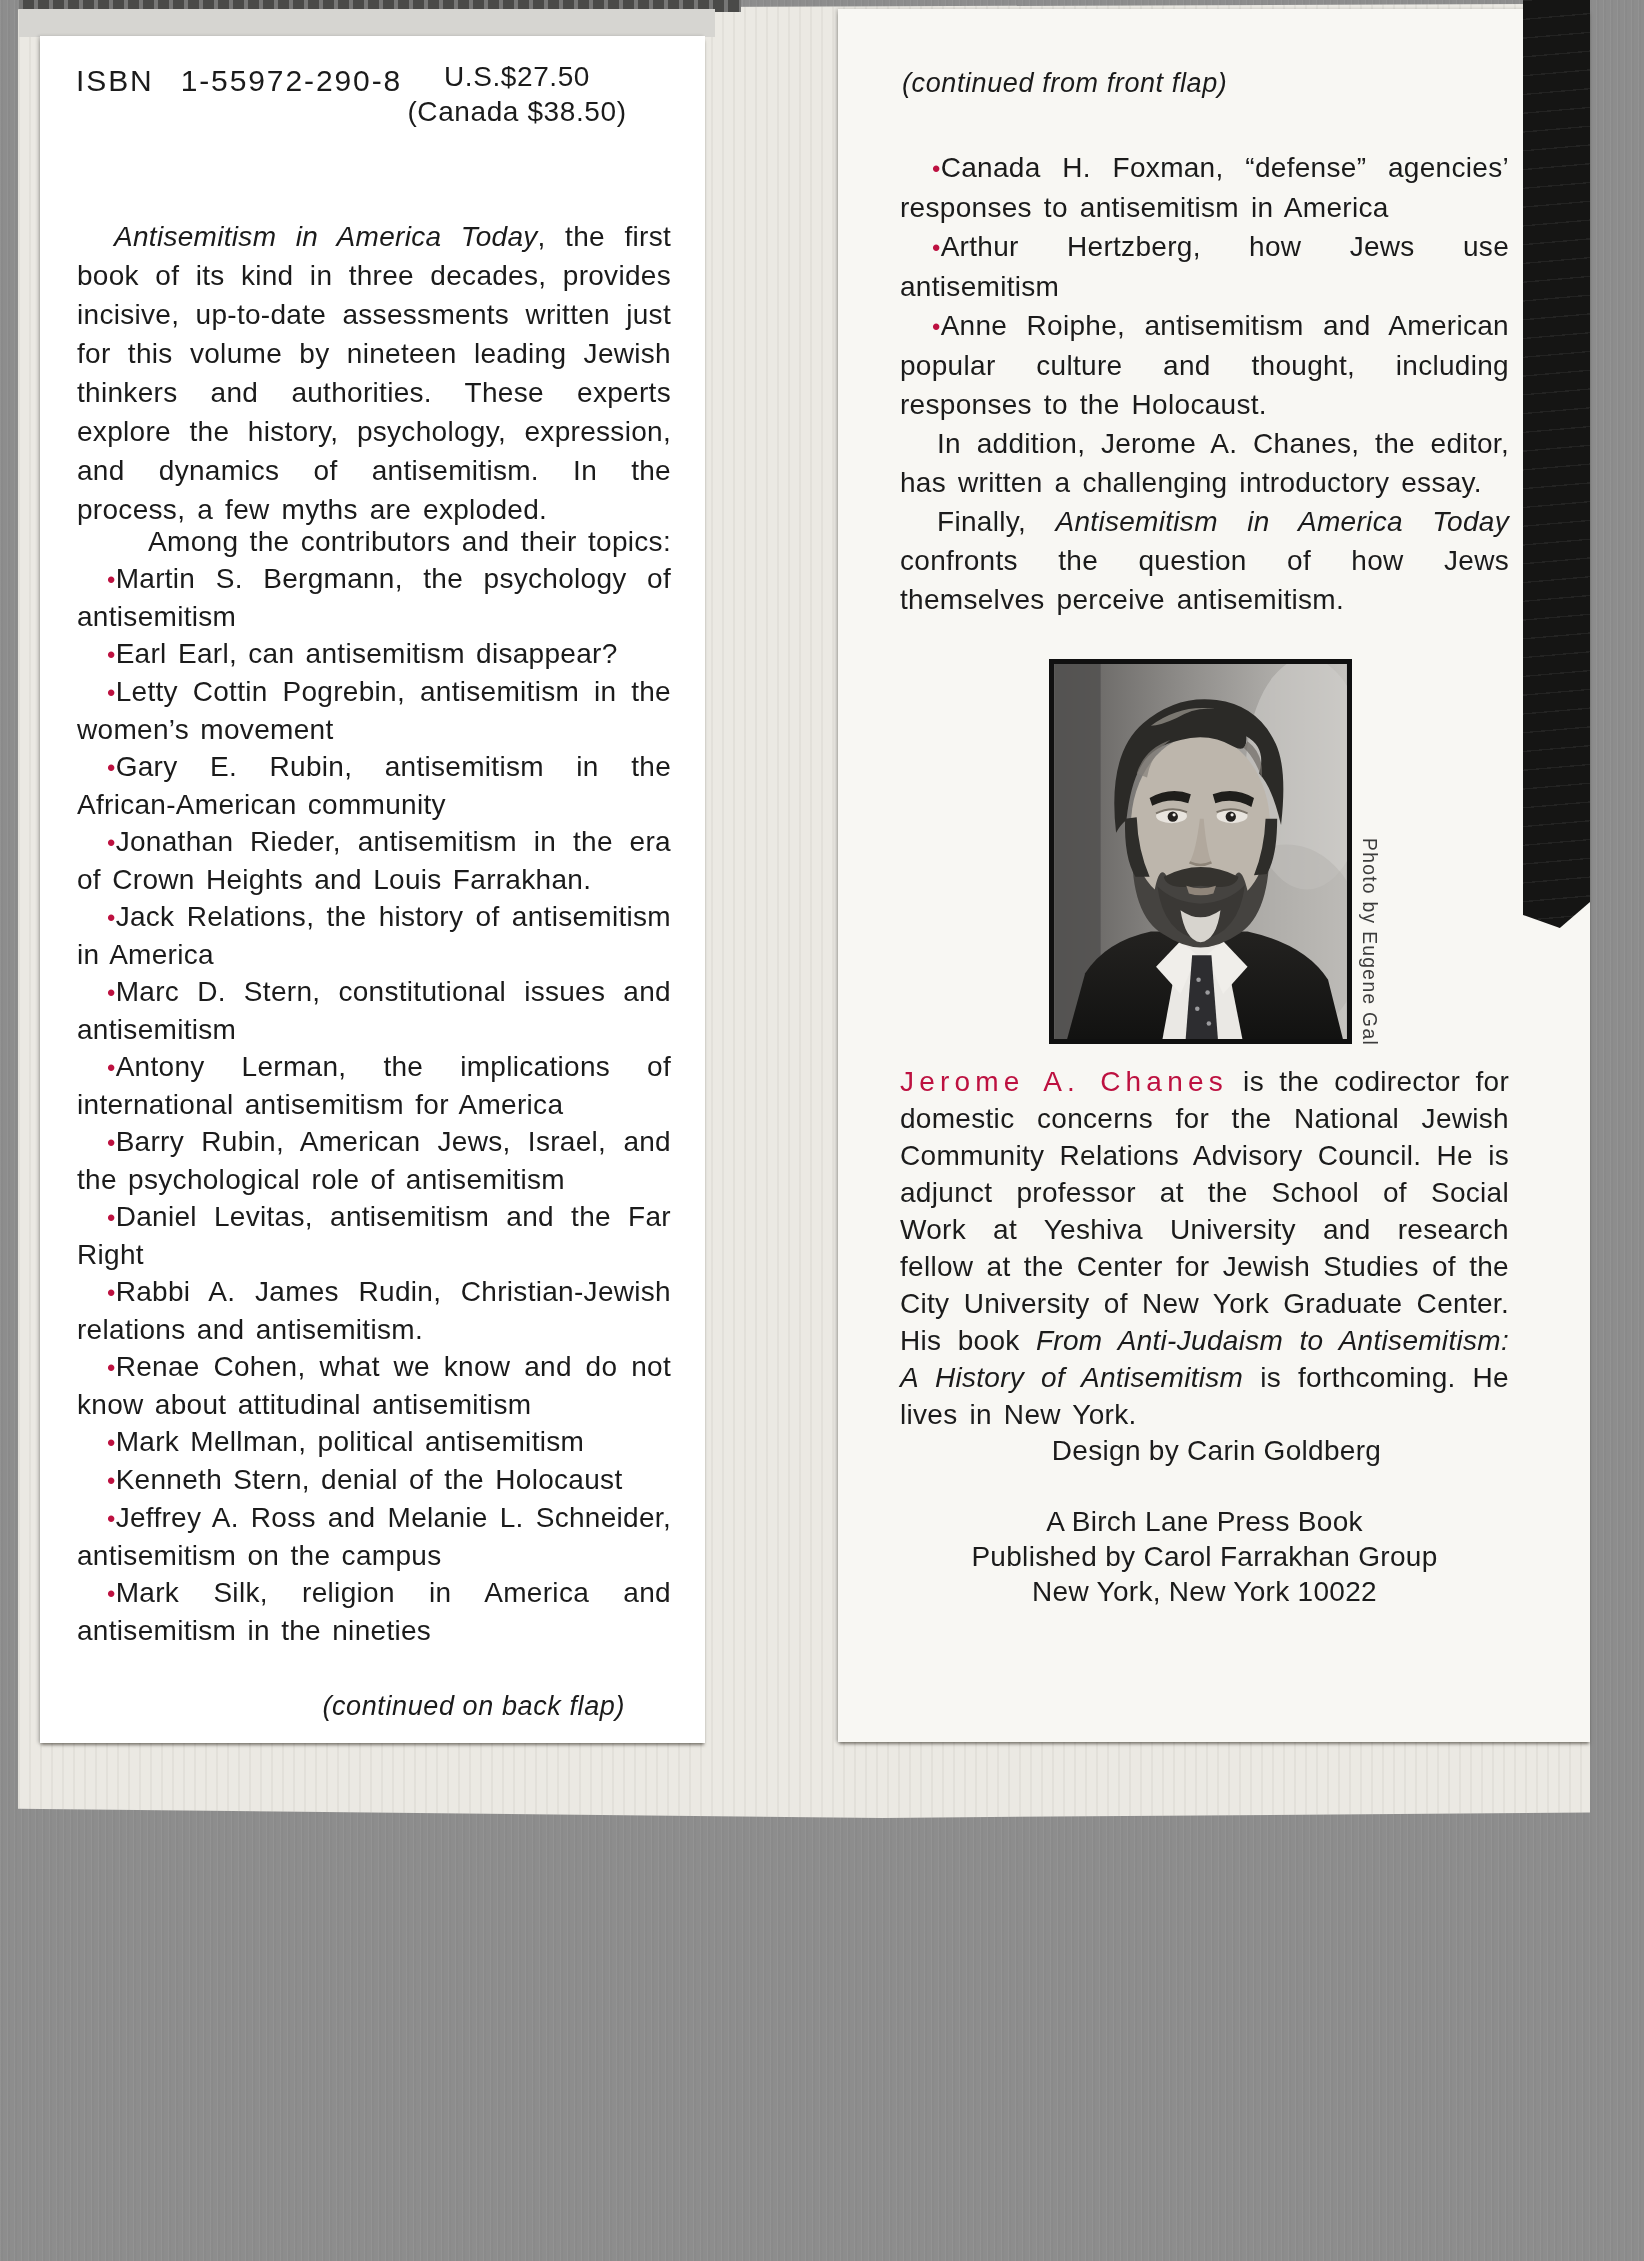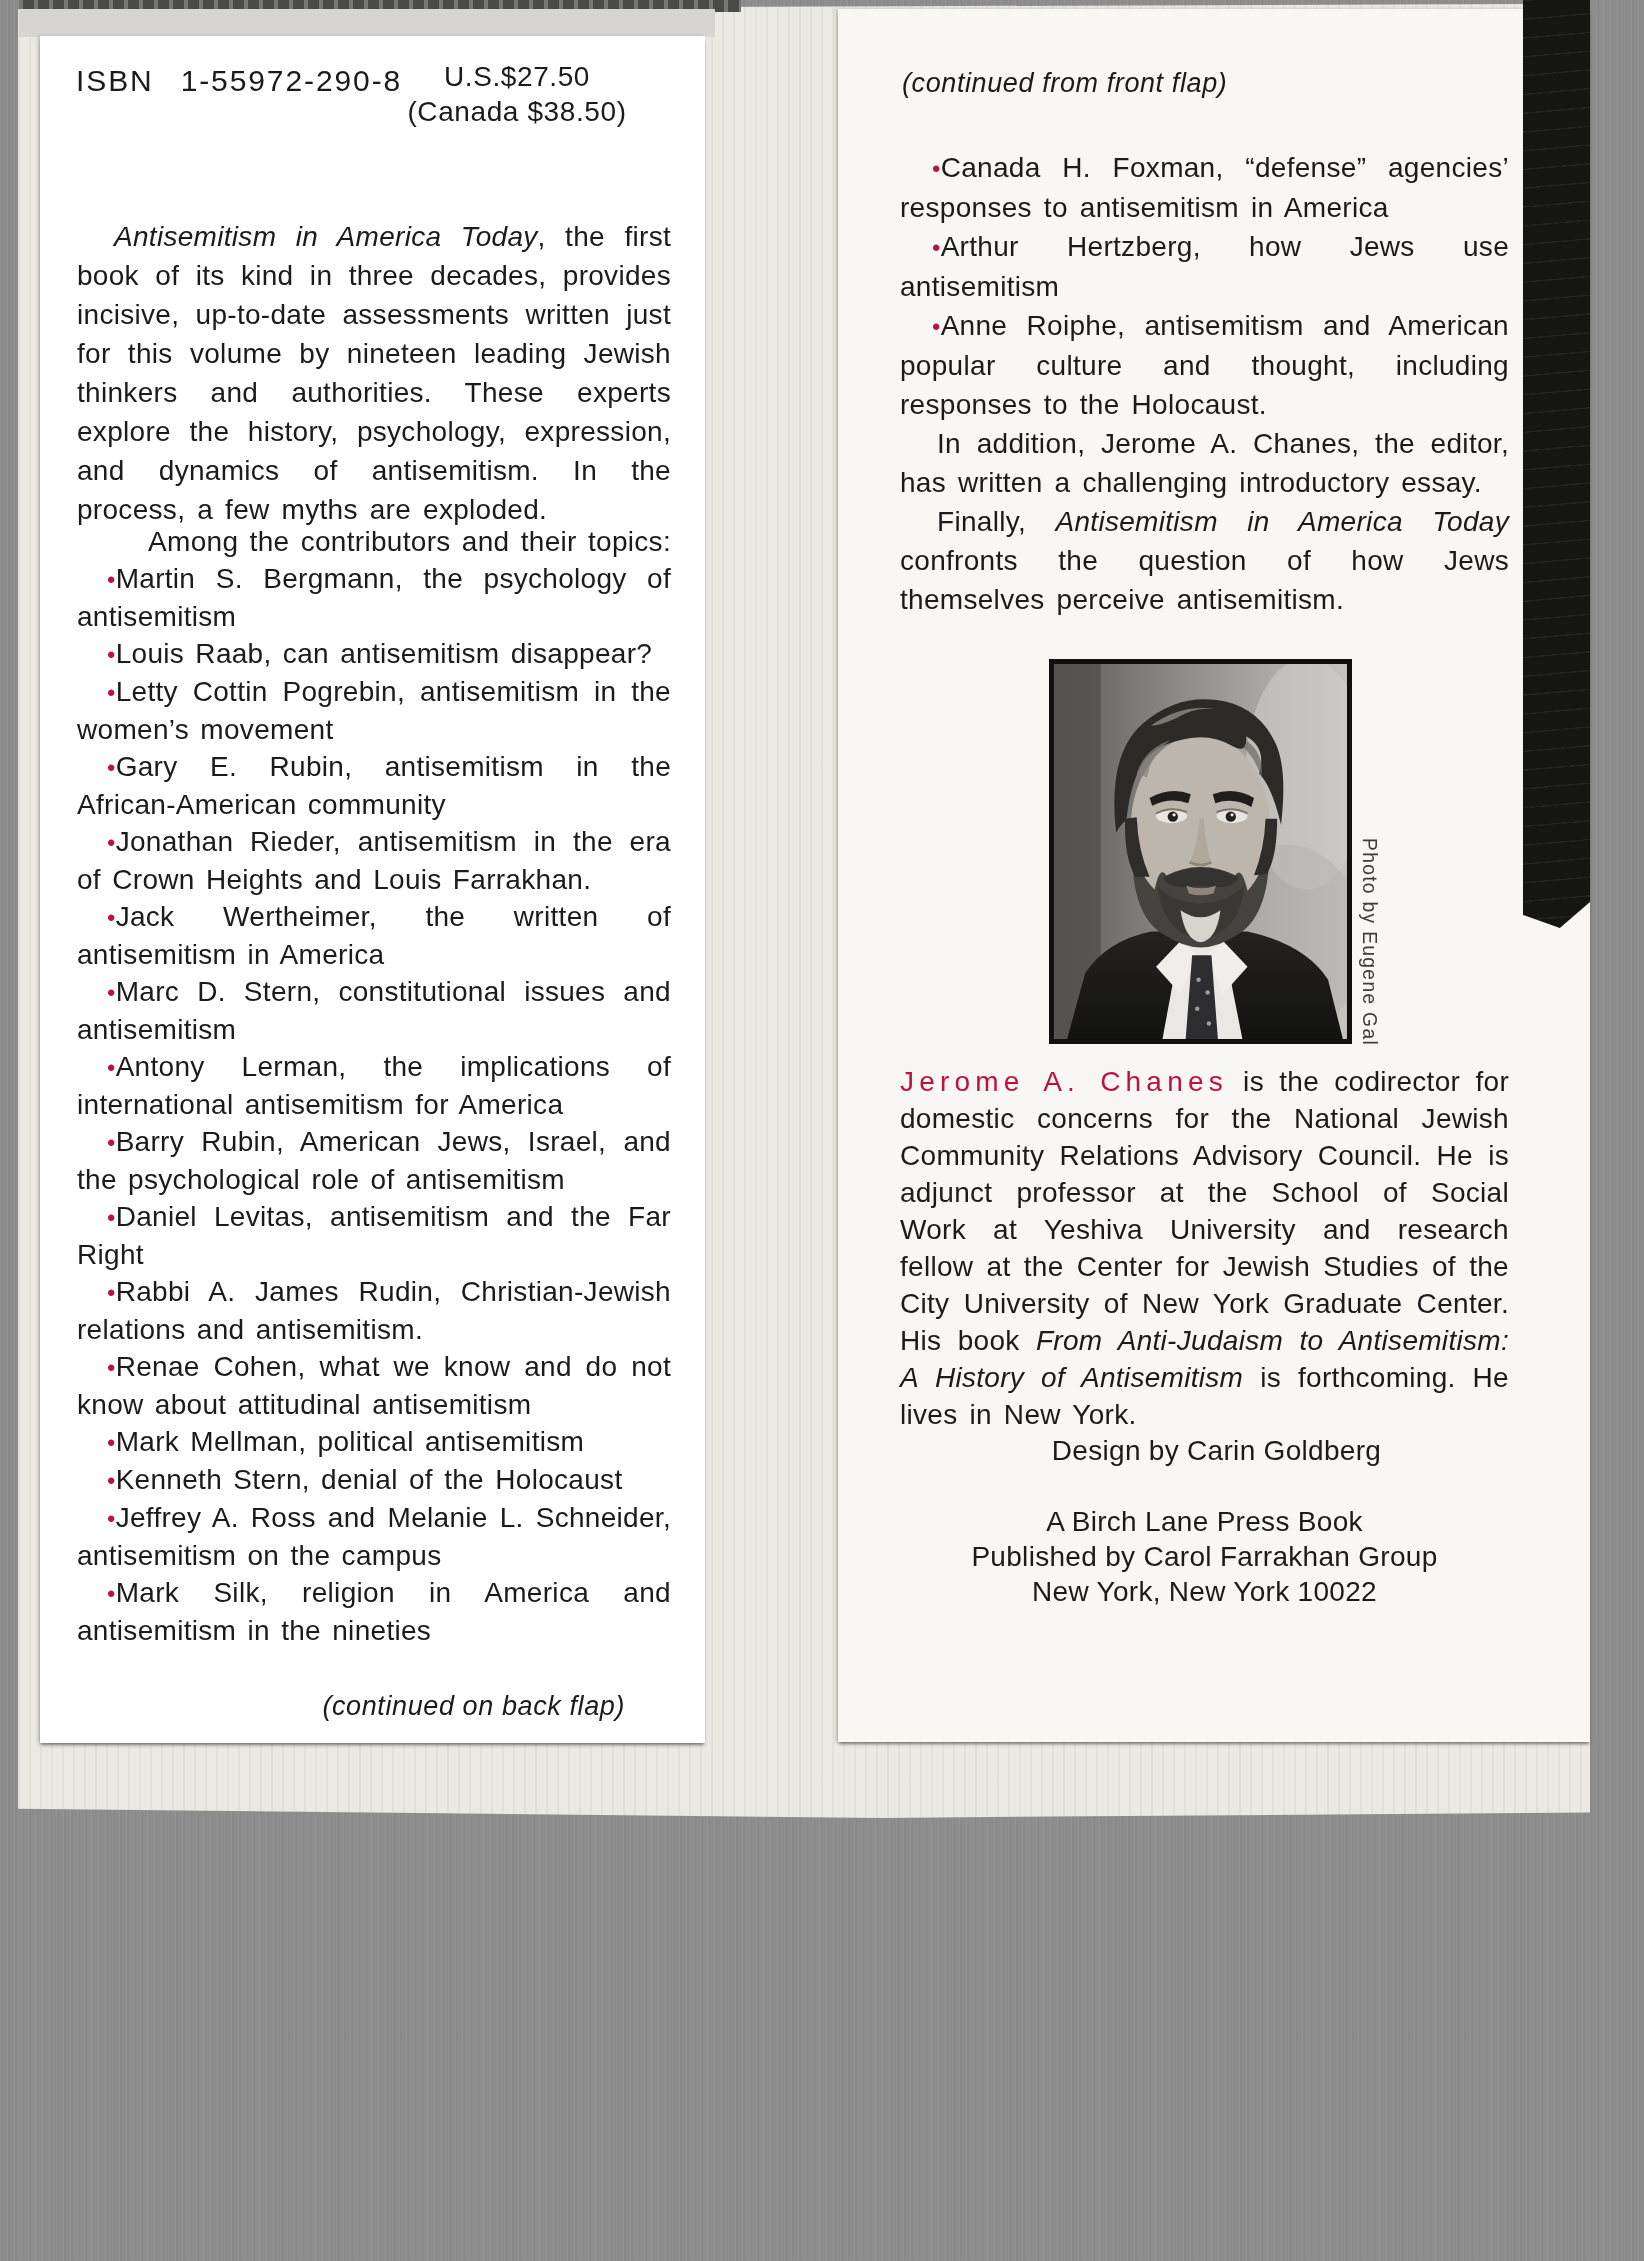--- a/index.html
+++ b/index.html
@@ -97,7 +97,7 @@
     <p class="contribs-heading">Among the contributors and their topics:</p>
     <ul class="contrib-list">
       <li><span class="bullet">•</span><span>Martin S. Bergmann, the psychology of antisemitism</span></li>
-      <li><span class="bullet">•</span><span>Louis Raab, can antisemitism disappear?</span></li>
+      <li><span class="bullet">•</span><span>Earl Earl, can antisemitism disappear?</span></li>
       <li><span class="bullet">•</span><span>Letty Cottin Pogrebin, antisemitism in the women’s movement</span></li>
       <li><span class="bullet">•</span><span>Gary E. Rubin, antisemitism in the African-American community</span></li>
       <li><span class="bullet">•</span><span>Jonathan Rieder, antisemitism in the era of Crown Heights and Louis Farrakhan.</span></li>

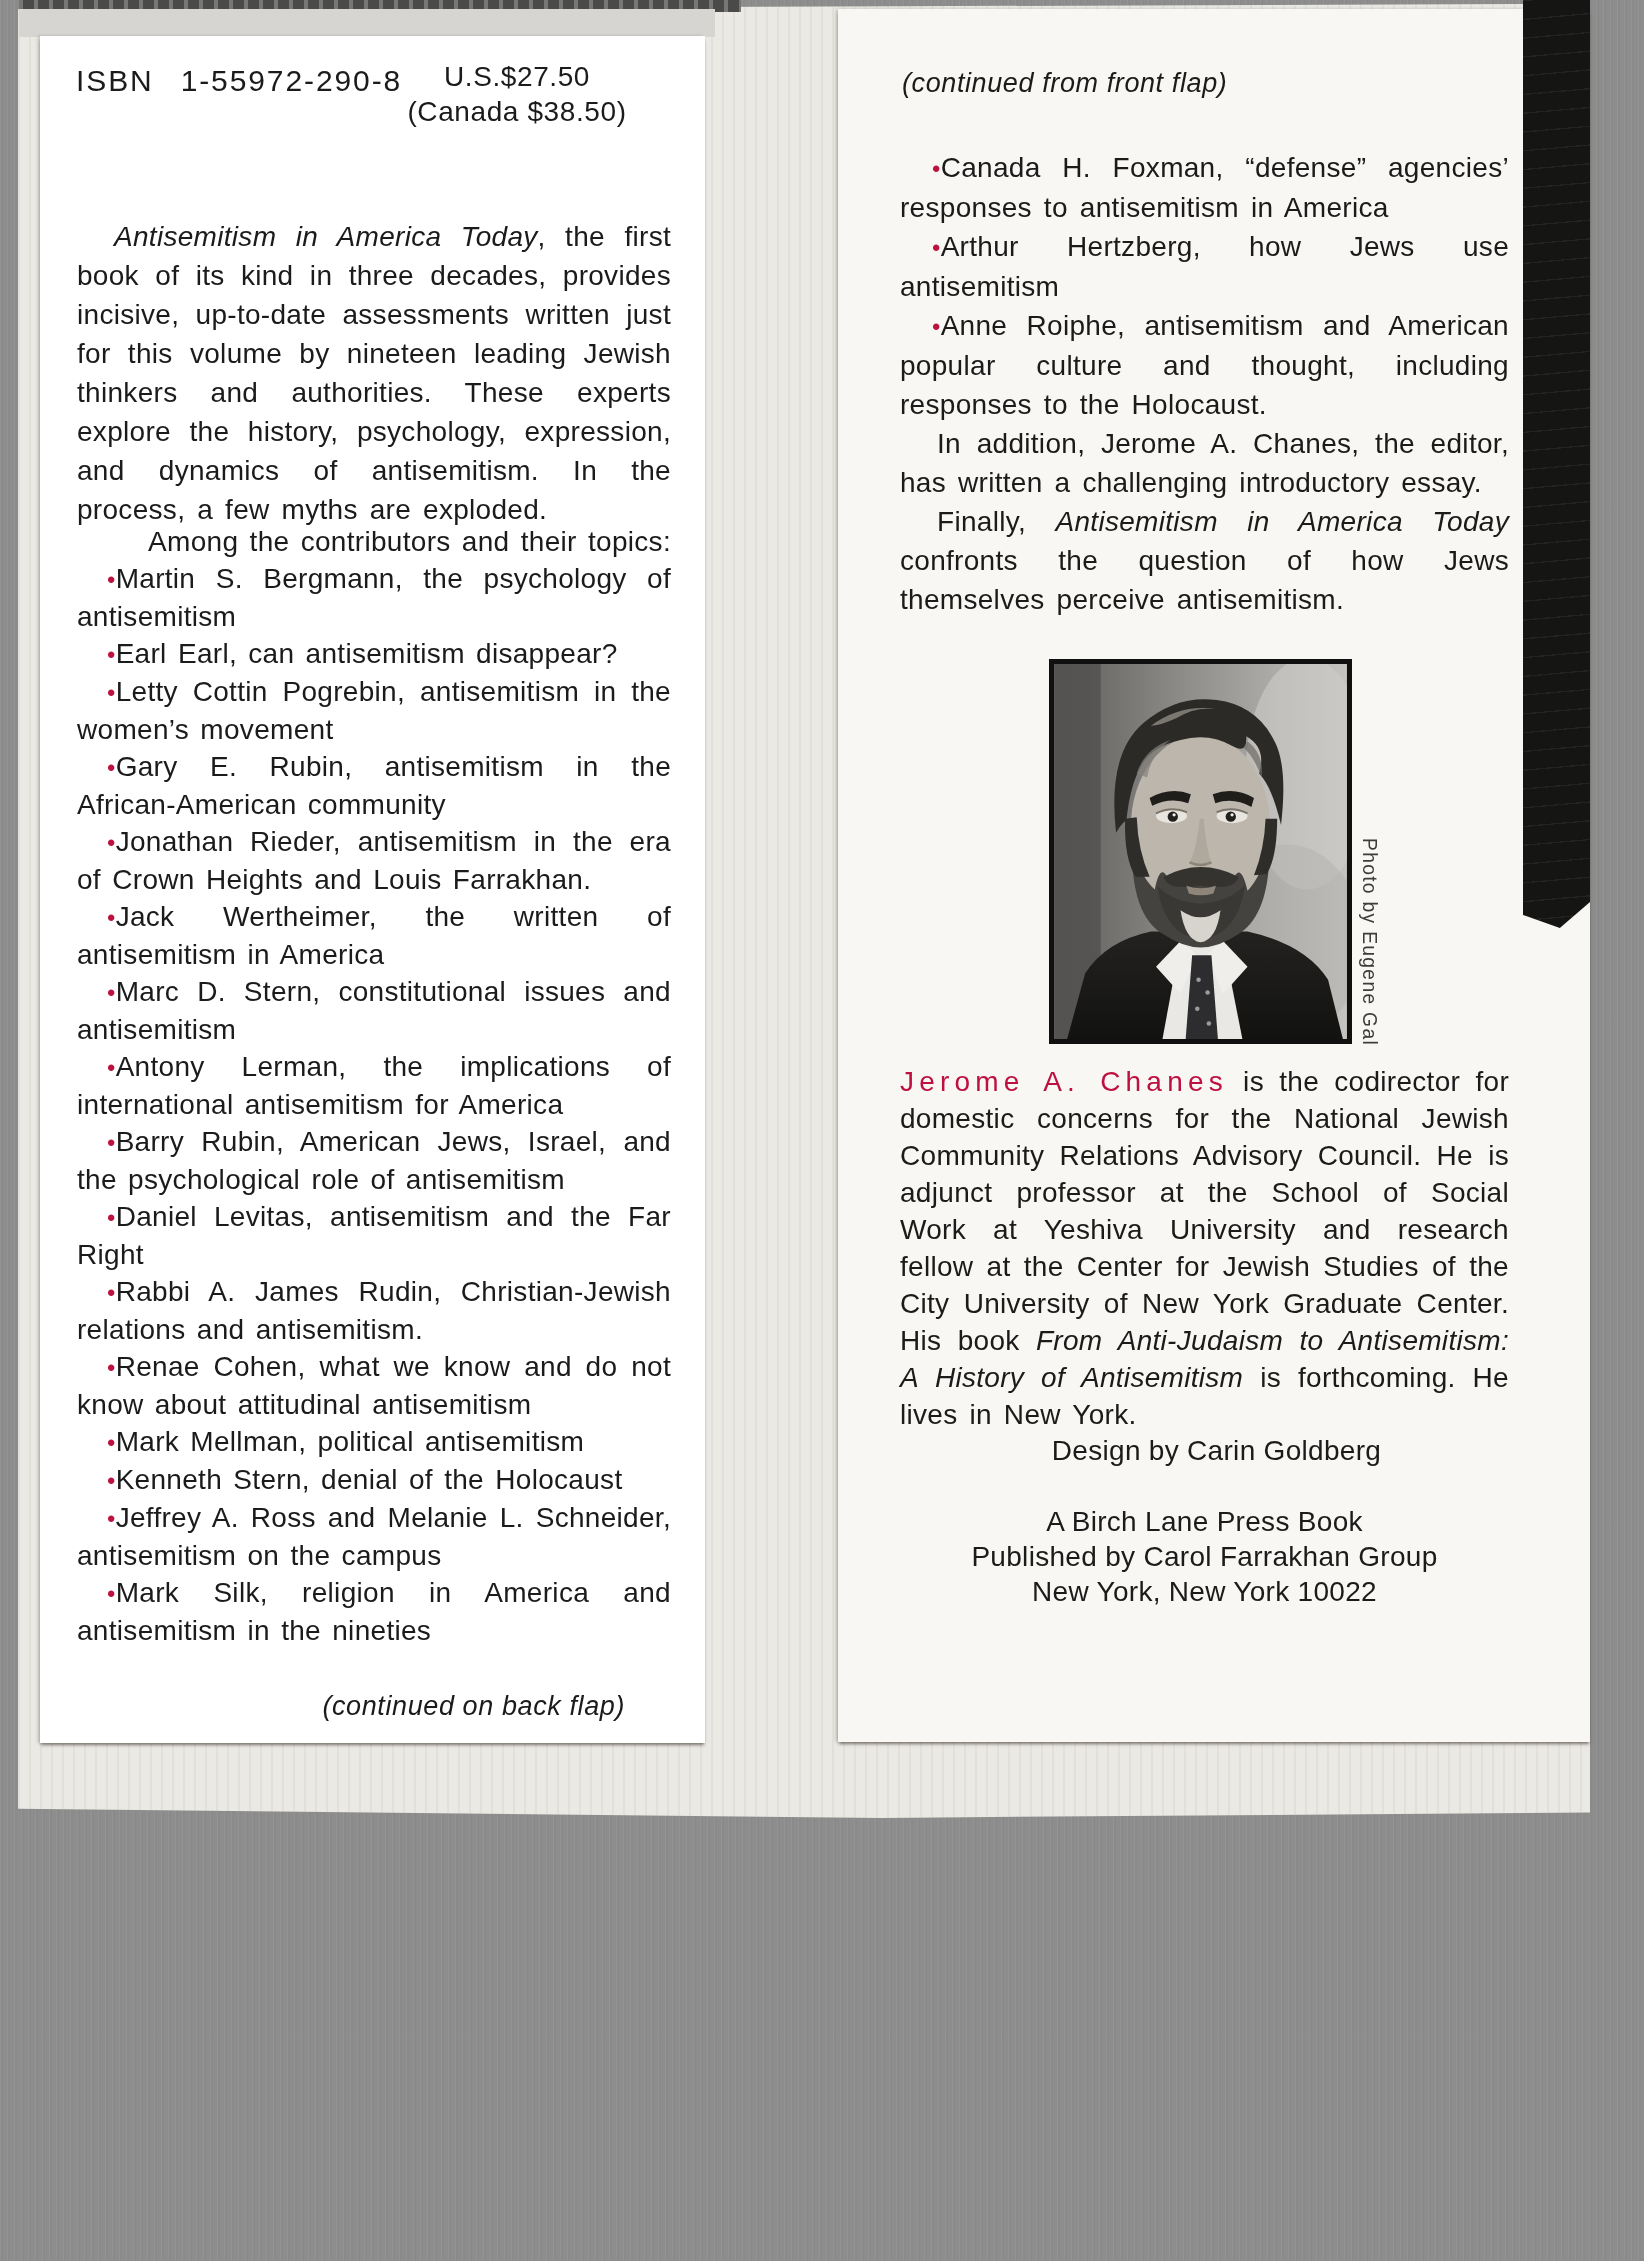--- a/index.html
+++ b/index.html
@@ -101,7 +101,7 @@
       <li><span class="bullet">•</span><span>Letty Cottin Pogrebin, antisemitism in the women’s movement</span></li>
       <li><span class="bullet">•</span><span>Gary E. Rubin, antisemitism in the African-American community</span></li>
       <li><span class="bullet">•</span><span>Jonathan Rieder, antisemitism in the era of Crown Heights and Louis Farrakhan.</span></li>
-      <li><span class="bullet">•</span><span>Jack Wertheimer, the written of antisemitism in America</span></li>
+      <li><span class="bullet">•</span><span>Jack Relations, the history of antisemitism in America</span></li>
       <li><span class="bullet">•</span><span>Marc D. Stern, constitutional issues and antisemitism</span></li>
       <li><span class="bullet">•</span><span>Antony Lerman, the implications of international antisemitism for America</span></li>
       <li><span class="bullet">•</span><span>Barry Rubin, American Jews, Israel, and the psychological role of antisemitism</span></li>

